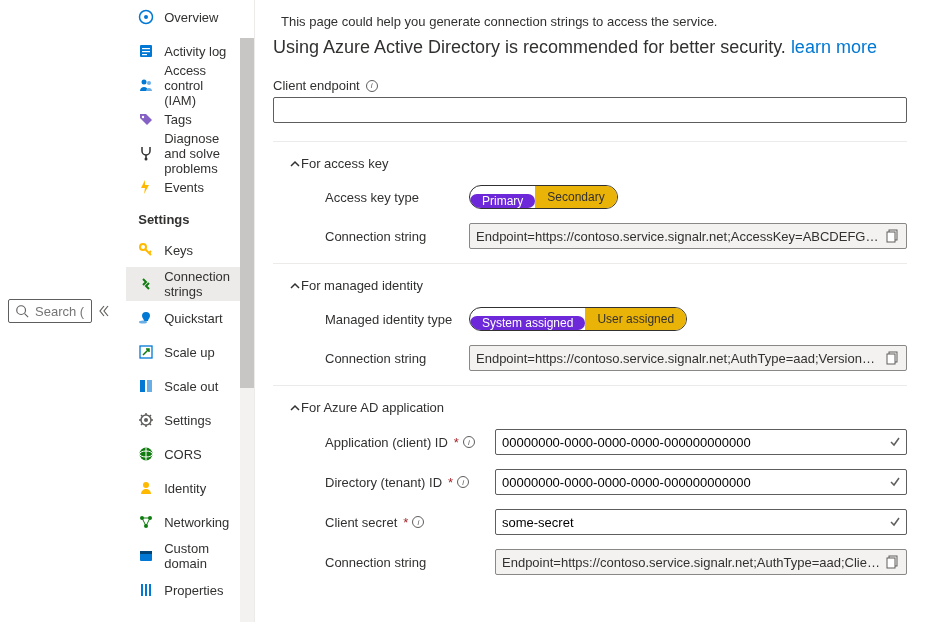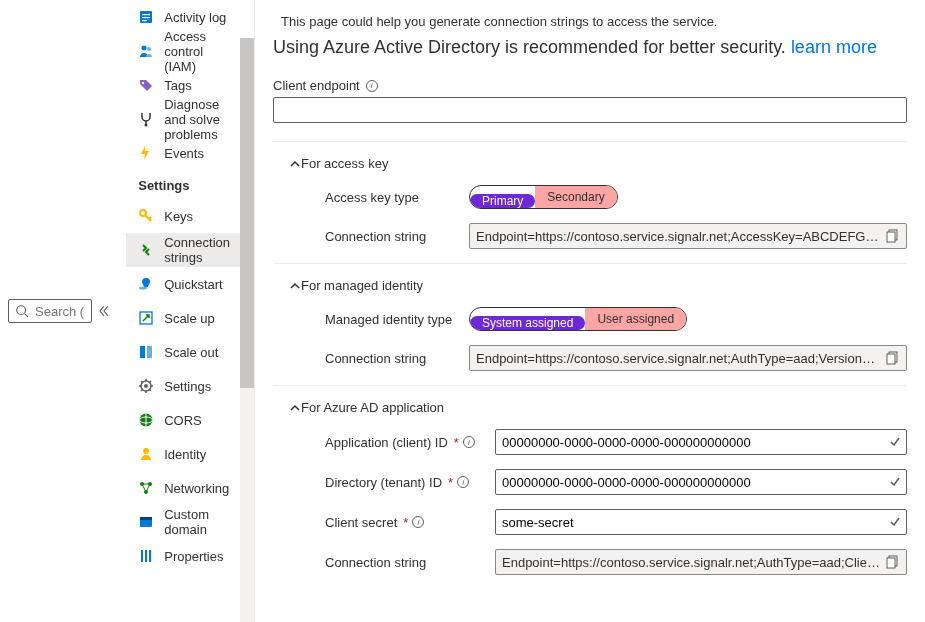--- a/index.html
+++ b/index.html
@@ -262,6 +262,15 @@
   </div>
 
   <ul class="nav-list">
+    <li class="nav-item">
+      <span class="icon">
+          <svg width="16" height="16" viewBox="0 0 16 16">
+            <circle cx="8" cy="8" r="6.5" fill="none" stroke="#0078d4" stroke-width="1.5"></circle>
+            <circle cx="8" cy="8" r="2" fill="#0078d4"></circle>
+          </svg>
+        </span>
+      <span>Overview</span>
+    </li>
     <li class="nav-item">
       <span class="icon">
           <svg width="16" height="16" viewBox="0 0 16 16">

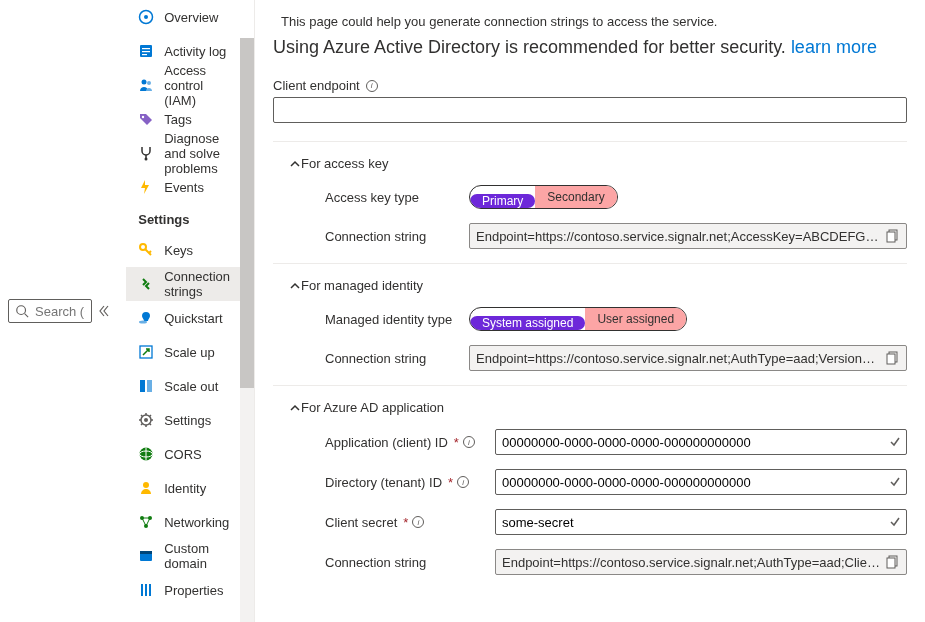--- a/index.html
+++ b/index.html
@@ -185,7 +185,7 @@
     display: flex;
     align-items: center;
     cursor: pointer;
-    background: #fca5a5;
+    background: #eab308;
     color: #323130;
   }
   .pill.active {

